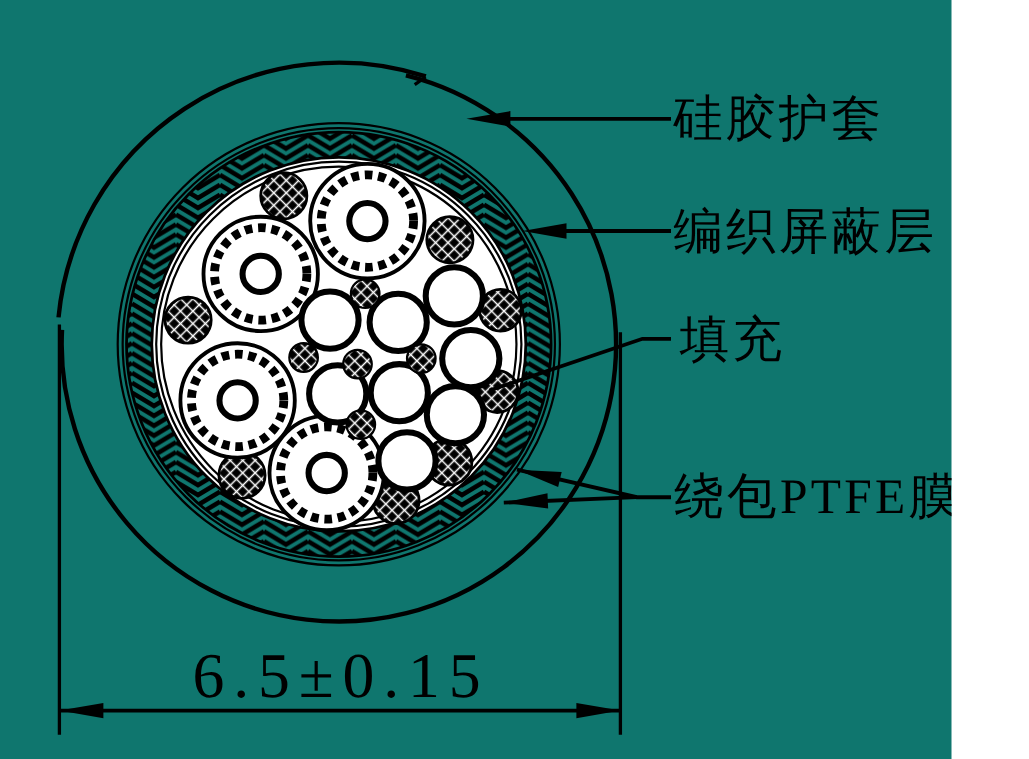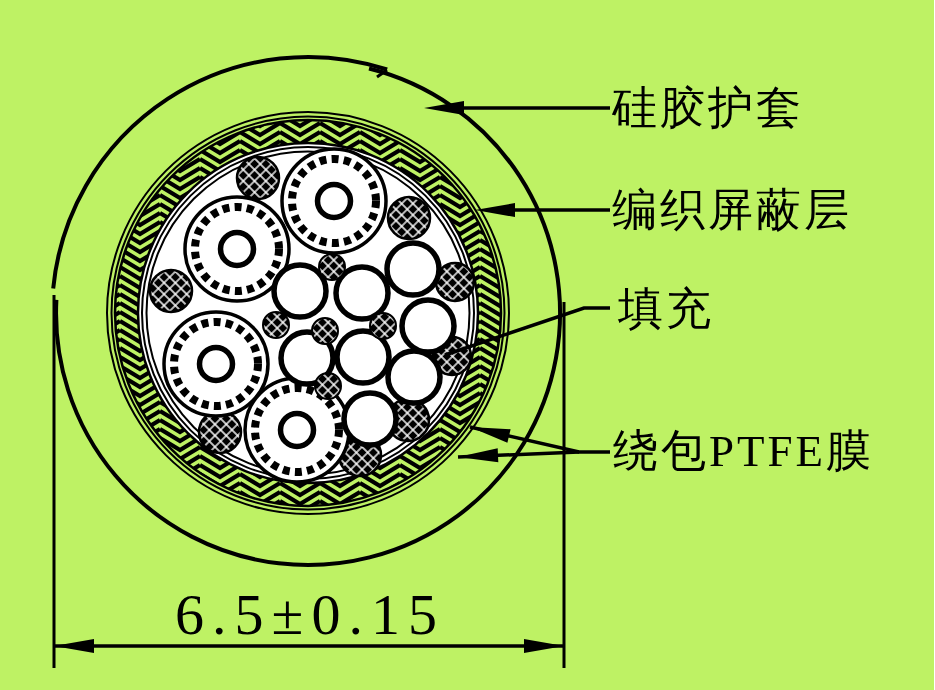--- a/index.html
+++ b/index.html
@@ -3,7 +3,7 @@
 <meta charset="utf-8">
 <style>
   html,body{margin:0;padding:0;background:#ffffff;}
-  .canvas{position:relative;width:934px;height:690px;background:#bef264;overflow:hidden;}
+  .canvas{position:relative;width:865px;height:690px;background:#0f766e;overflow:hidden;}
   svg{display:block;}
   .lbl{font-family:"Liberation Serif","DejaVu Serif",serif;font-size:45px;letter-spacing:3px;fill:#000;}
   .dim{font-family:"Liberation Serif","DejaVu Serif",serif;font-size:58px;letter-spacing:8px;fill:#000;text-anchor:middle;}

